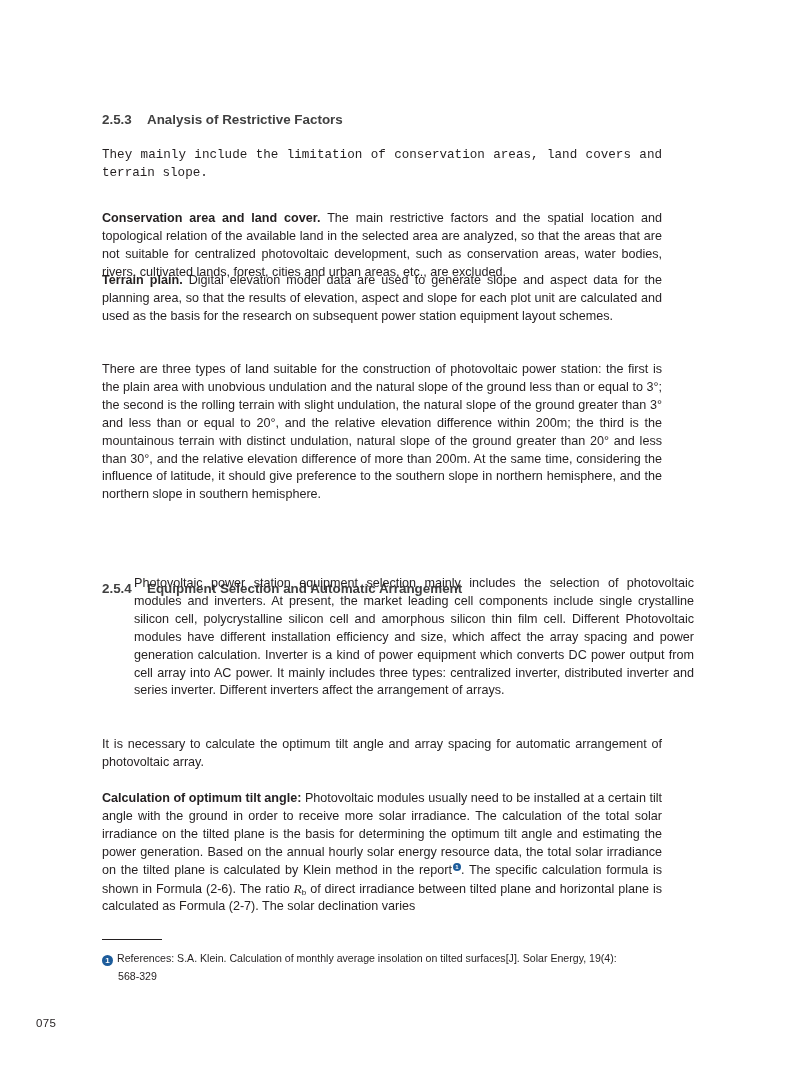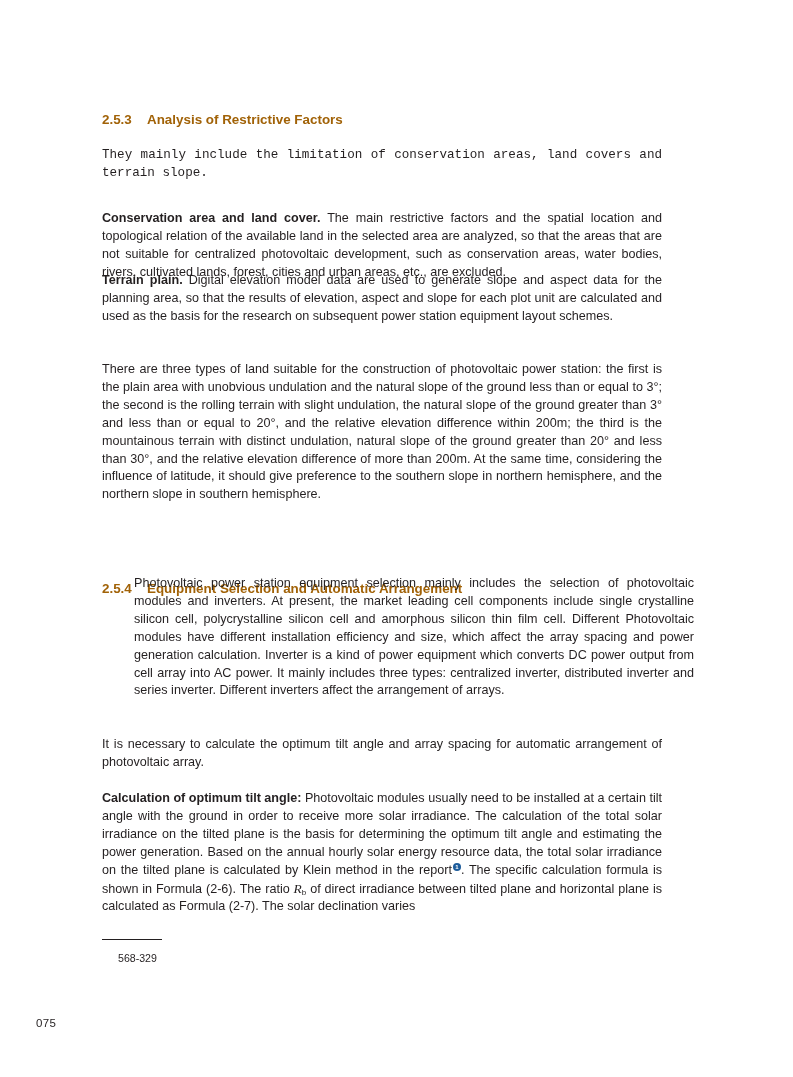--- a/index.html
+++ b/index.html
@@ -27,7 +27,7 @@
       font-family: "Liberation Sans", sans-serif;
       font-weight: bold;
       font-size: 13.4px;
-      color: #a16207;
+      color: #404040;
       white-space: nowrap;
     }
     .heading .num {

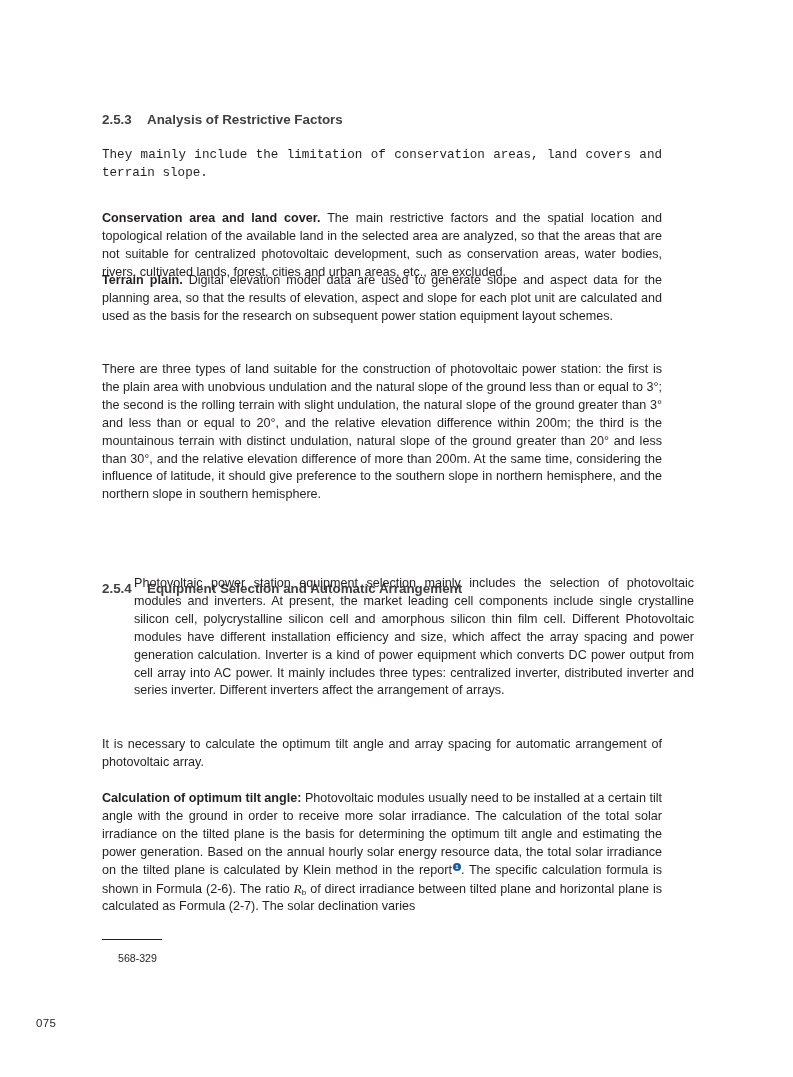--- a/index.html
+++ b/index.html
@@ -158,6 +158,9 @@
   <div class="footnote-rule"></div>
 
   <div class="footnote">
+    <div>
+      <span class="fn-marker">1</span><span>References: S.A. Klein. Calculation of monthly average insolation on tilted surfaces[J]. Solar Energy, 19(4):</span>
+    </div>
     <div class="fn-cont">
       <span>568-329</span>
     </div>

